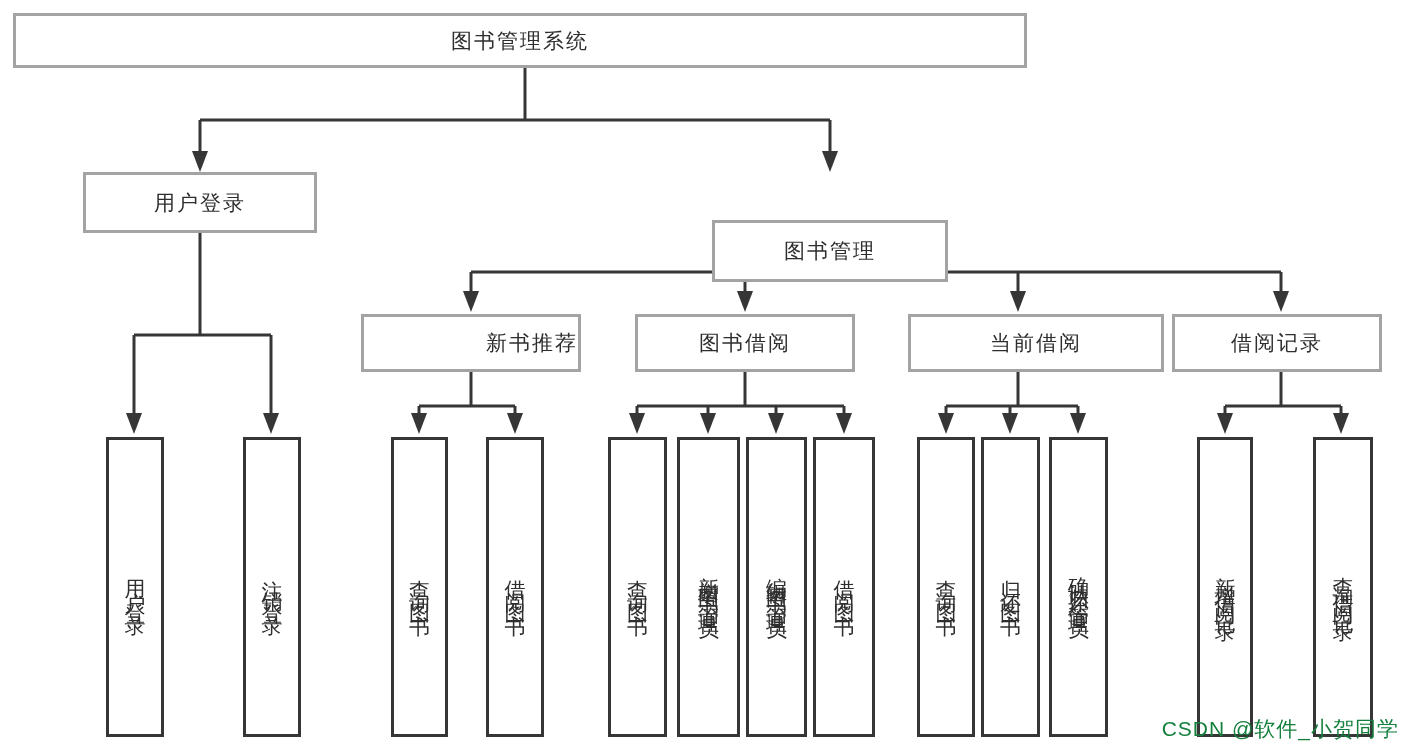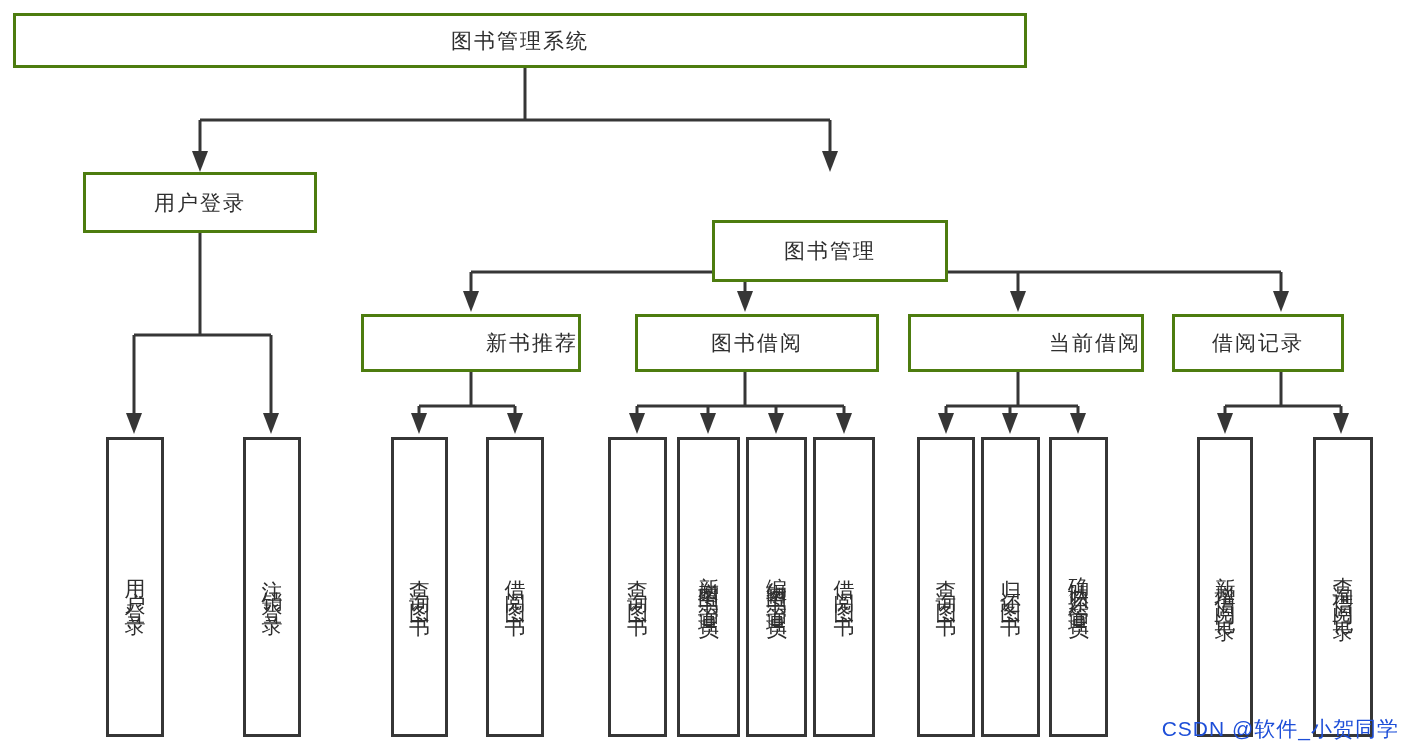--- a/index.html
+++ b/index.html
@@ -19,7 +19,7 @@
   }
   .box {
     position: absolute;
-    border: 3px solid #4d7c0f;
+    border: 3px solid #a3a3a3;
     background: #ffffff;
     display: flex;
     align-items: center;

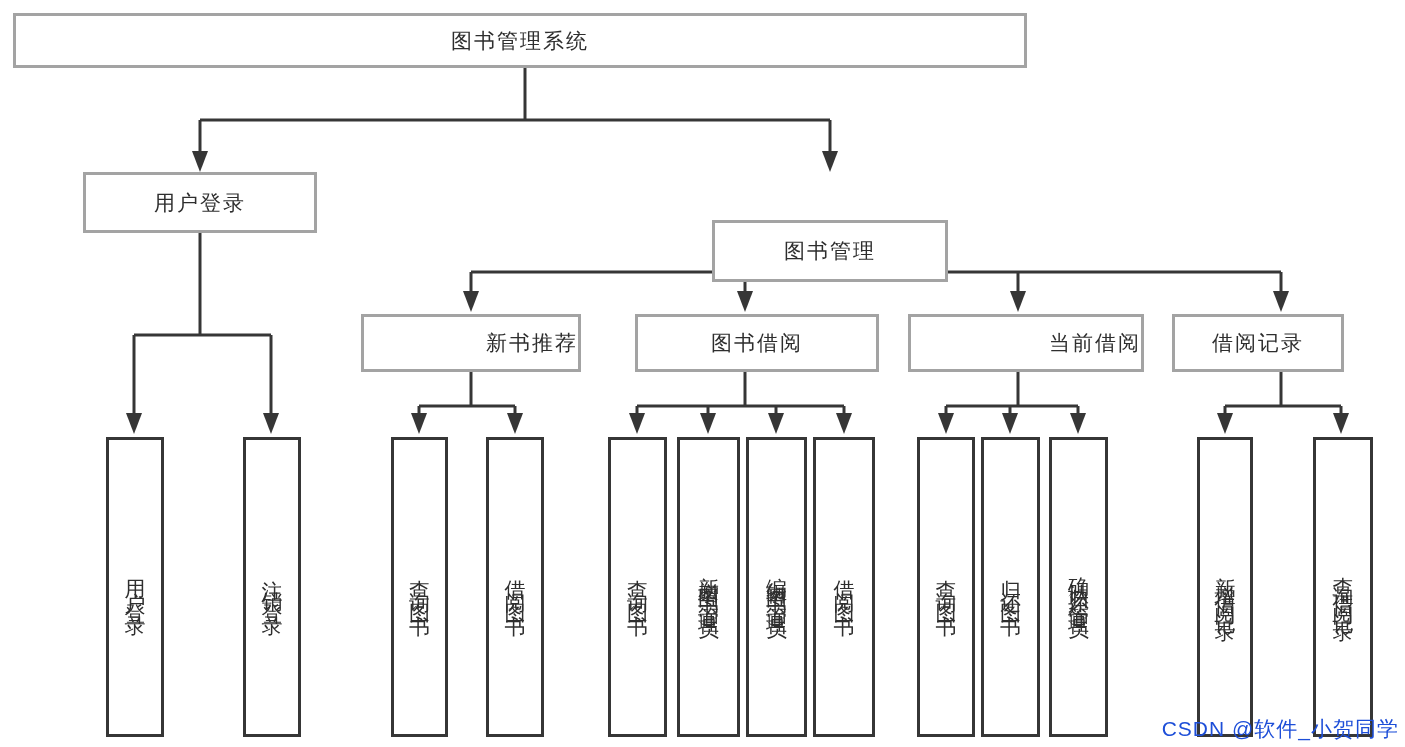--- a/index.html
+++ b/index.html
@@ -57,7 +57,7 @@
   
   .n-l3     { top: 314px;  height: 58px; }
   .n-rec    { left: 361px;  width: 220px; justify-content: flex-end; }
-  .n-borrow { left: 635px;  width: 244px; }
+  .n-borrow { left: 635px;  width: 220px; }
   .n-cur    { left: 908px;  width: 236px; justify-content: flex-end; }
   .n-hist   { left: 1172px; width: 172px; }
   

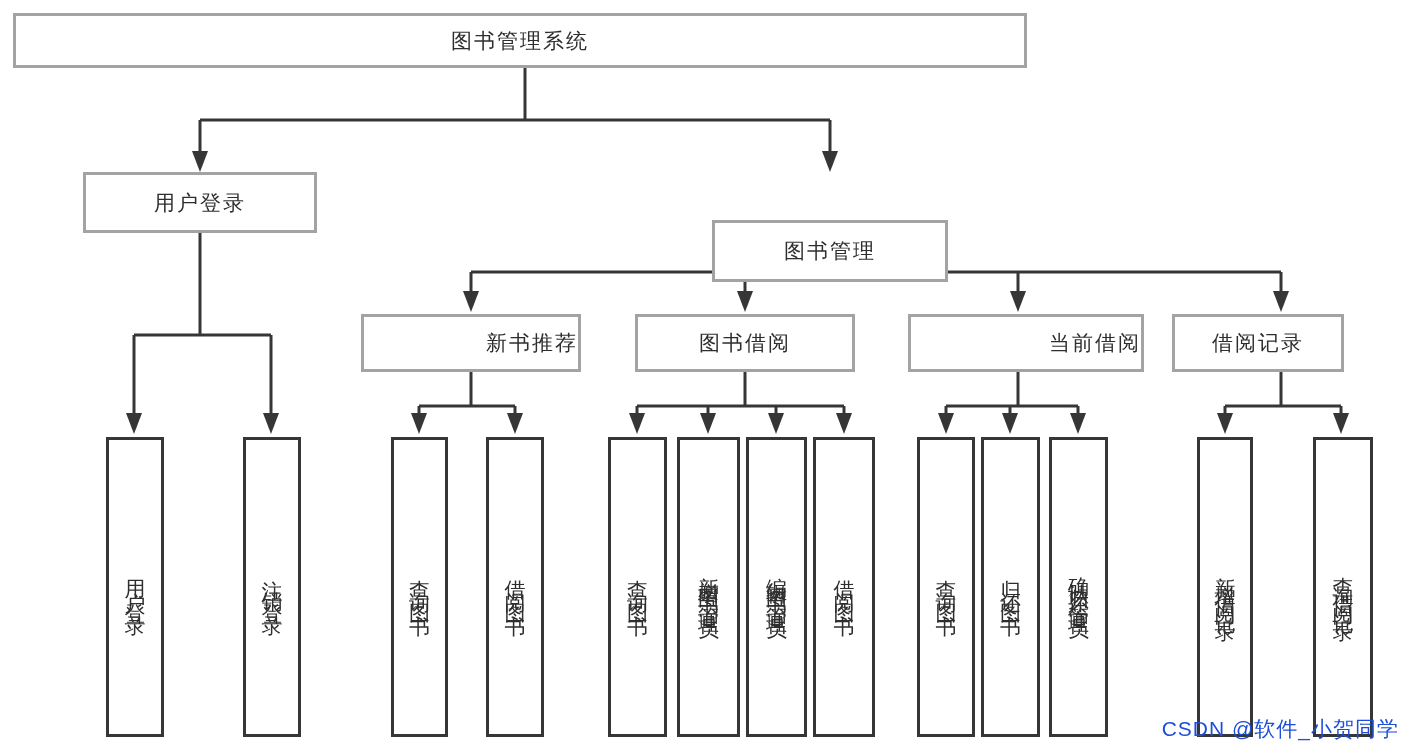--- a/index.html
+++ b/index.html
@@ -58,7 +58,7 @@
   .n-l3     { top: 314px;  height: 58px; }
   .n-rec    { left: 361px;  width: 220px; justify-content: flex-end; }
   .n-borrow { left: 635px;  width: 220px; }
-  .n-cur    { left: 908px;  width: 236px; justify-content: flex-end; }
+  .n-cur    { left: 908px;  width: 256px; }
   .n-hist   { left: 1172px; width: 172px; }
   
   .n-l4 { top: 437px; height: 300px; }

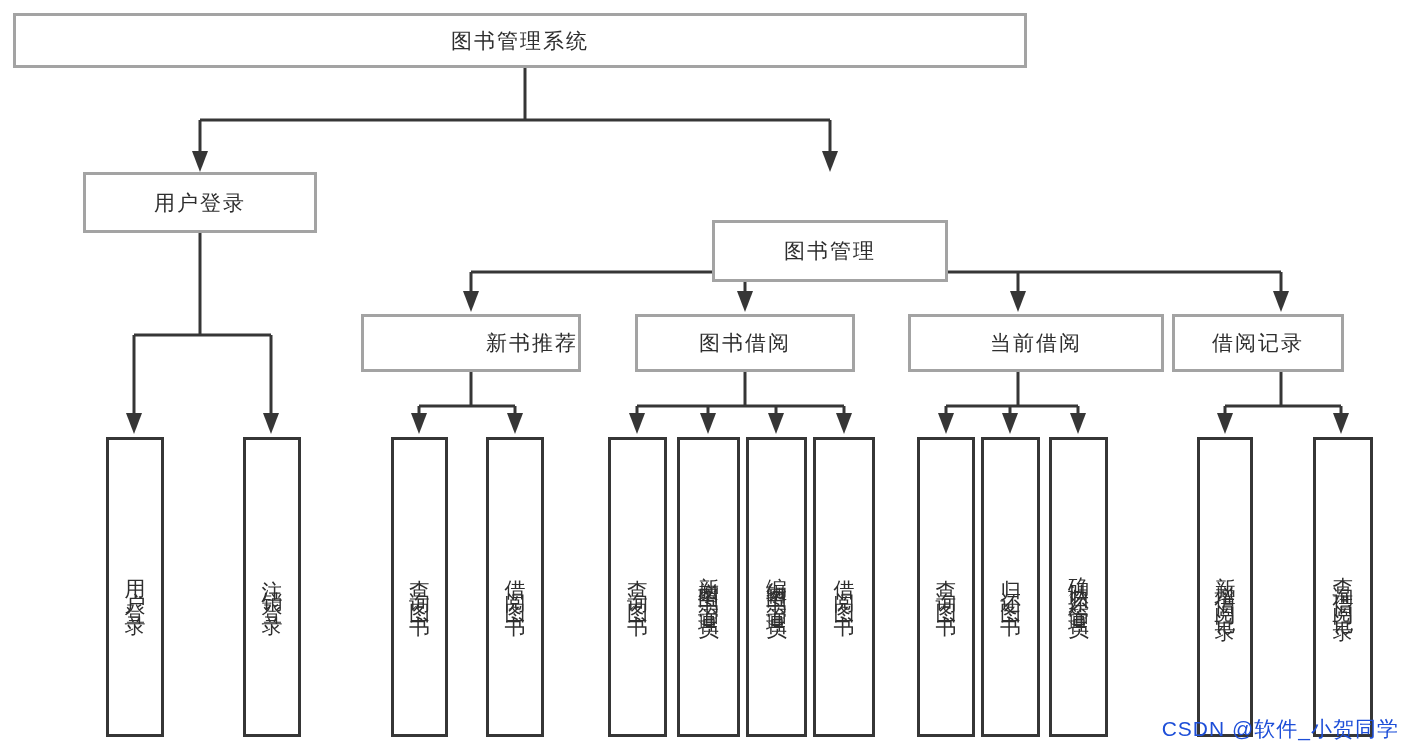--- a/index.html
+++ b/index.html
@@ -59,7 +59,7 @@
   .n-rec    { left: 361px;  width: 220px; justify-content: flex-end; }
   .n-borrow { left: 635px;  width: 220px; }
   .n-cur    { left: 908px;  width: 256px; }
-  .n-hist   { left: 1172px; width: 172px; }
+  .n-hist   { left: 1172px; width: 210px; }
   
   .n-l4 { top: 437px; height: 300px; }
   .a1 { left: 106px;  width: 58px; }

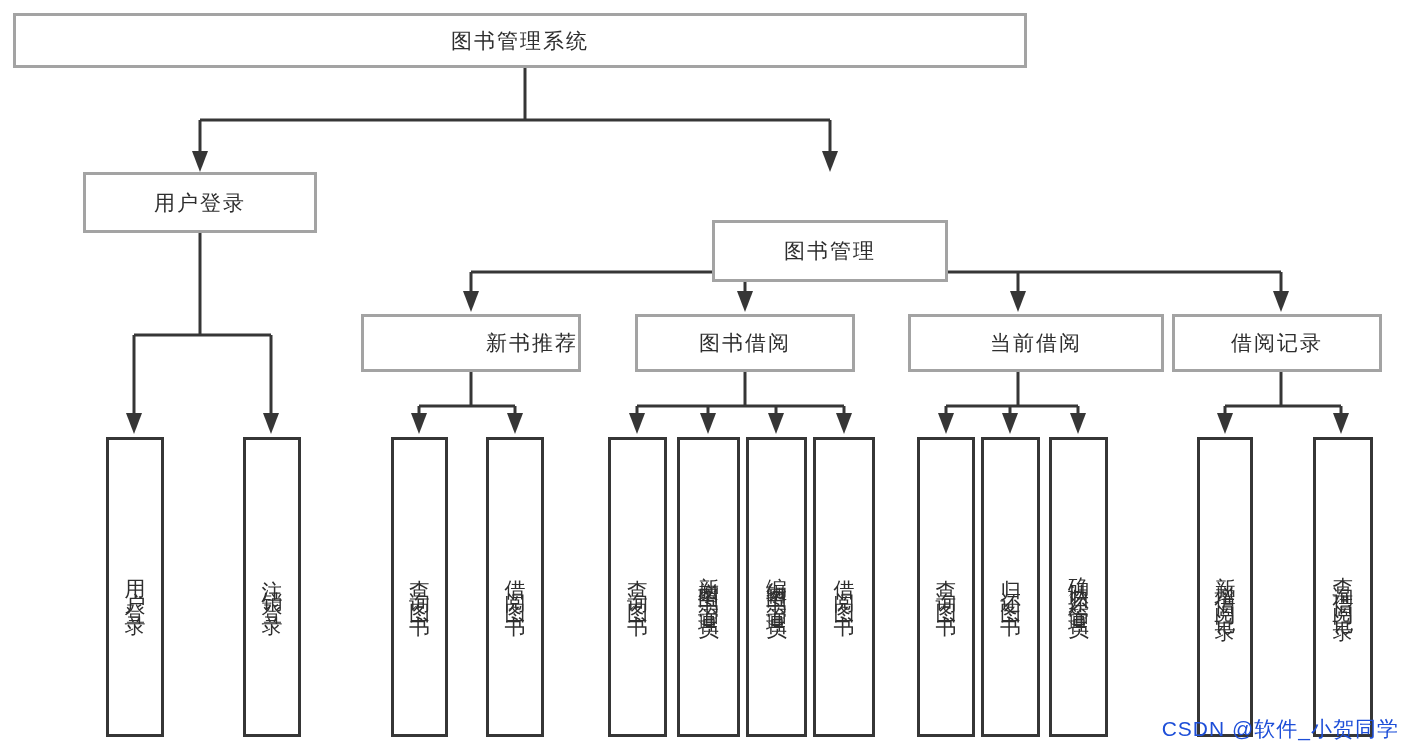--- a/index.html
+++ b/index.html
@@ -82,7 +82,7 @@
     bottom: 4px;
     font-size: 21px;
     letter-spacing: 1px;
-    color: #1d4ed8;
+    color: #15803d;
     z-index: 5;
     white-space: nowrap;
     margin-top: 48px;

